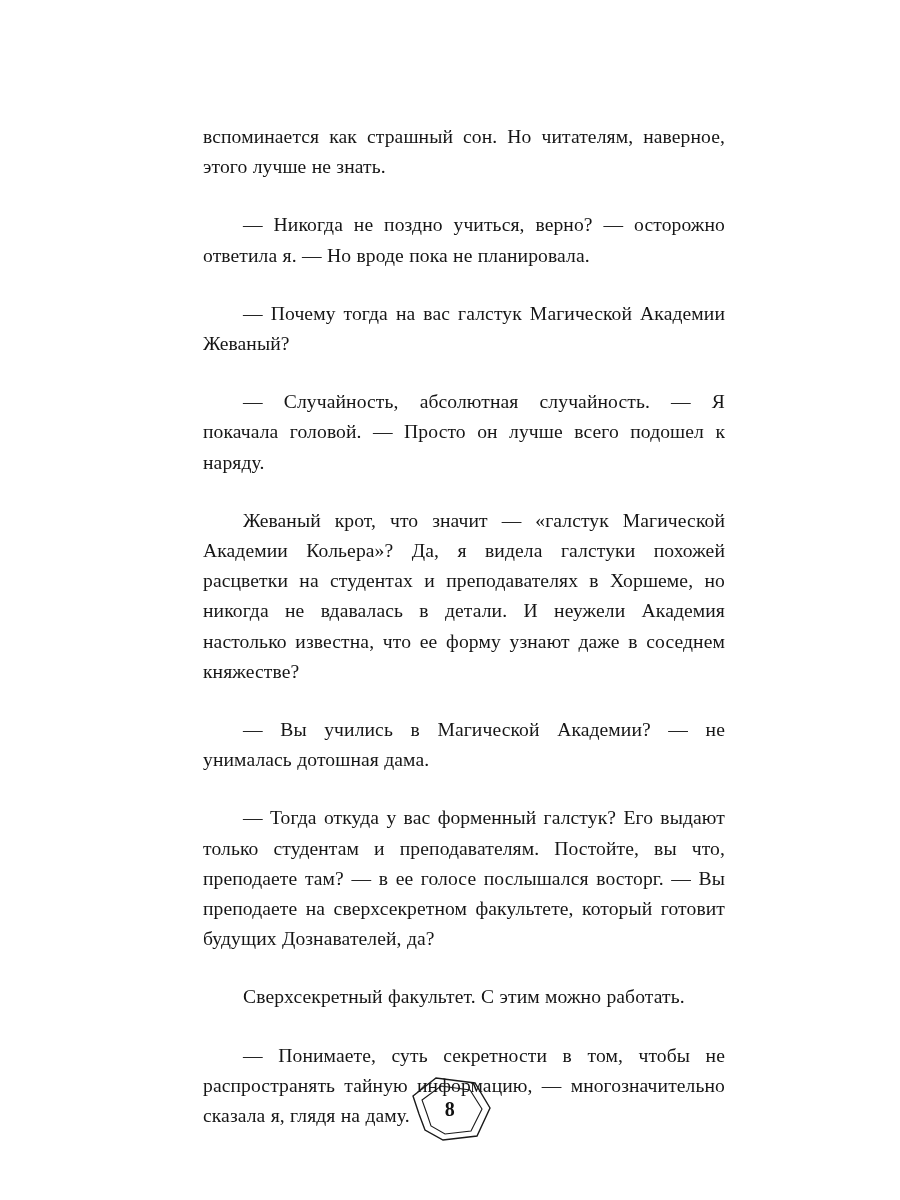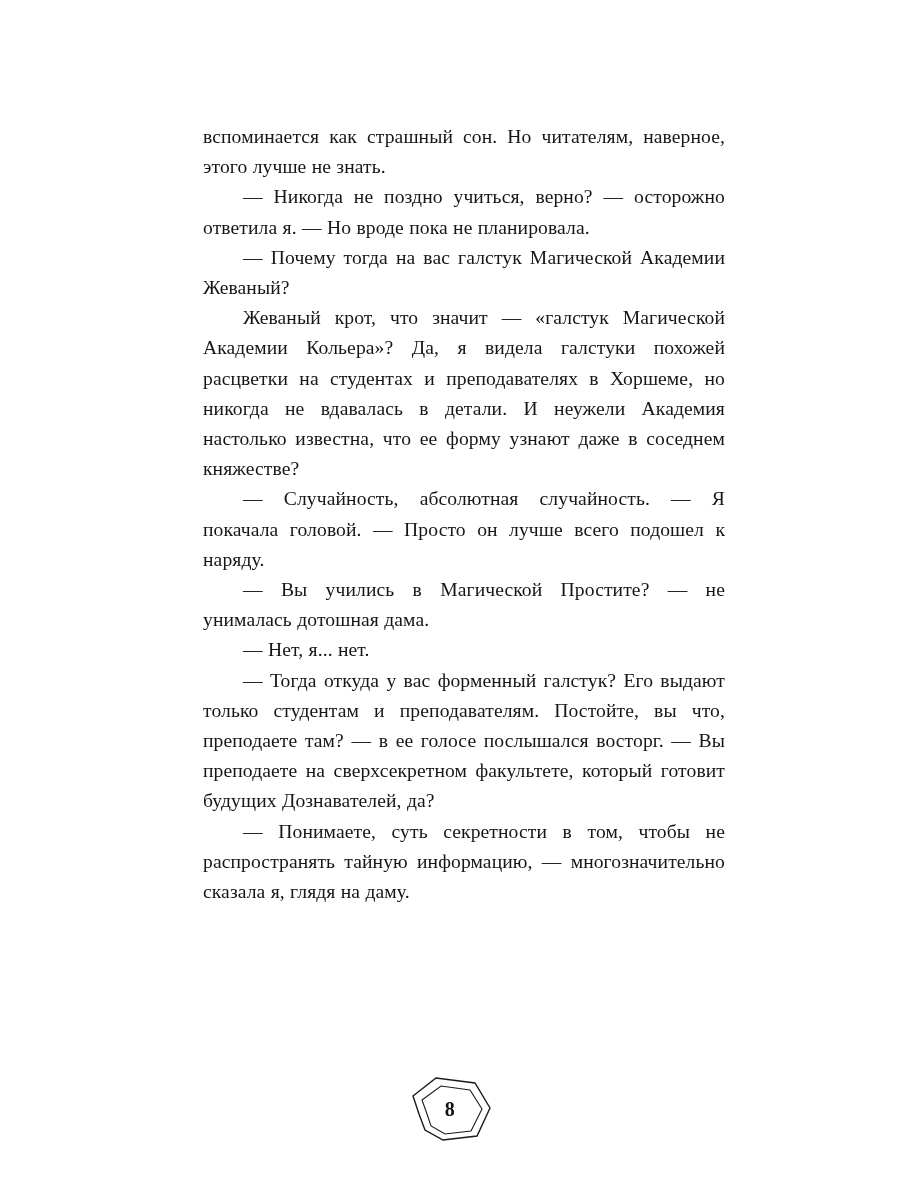--- a/index.html
+++ b/index.html
@@ -41,6 +41,7 @@
   }
   .para.indent {
     text-indent: 40px;
+    margin-top: 28px;
   }
   .para.noindent {
     text-indent: 0;

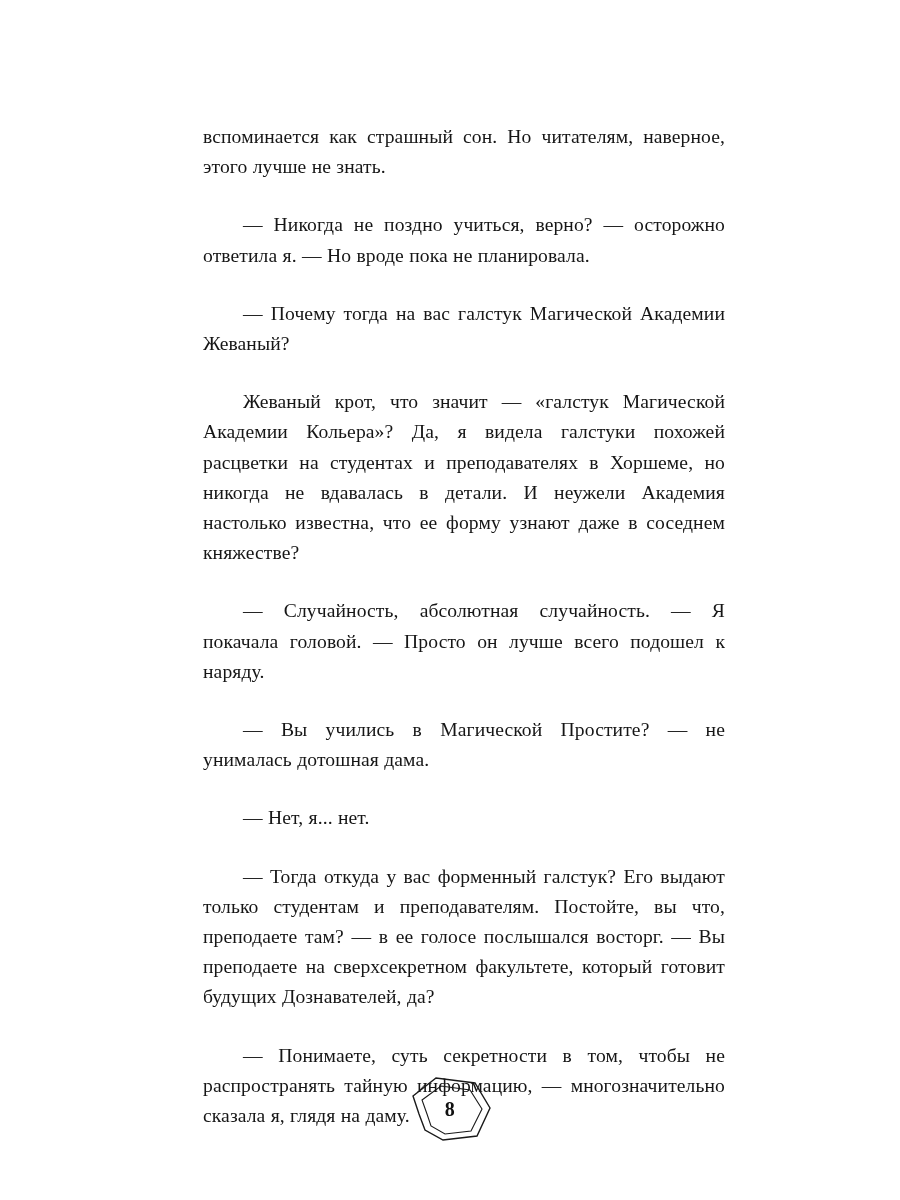--- a/index.html
+++ b/index.html
@@ -89,8 +89,8 @@
     <p class="para noindent">вспоминается как страшный сон. Но читателям, наверное, этого лучше не знать.</p>
     <p class="para indent">— Никогда не поздно учиться, верно? — осторожно ответила я. — Но вроде пока не планировала.</p>
     <p class="para indent">— Почему тогда на вас галстук Магической Академии Жеваный?</p>
+    <p class="para indent">— Случайность, абсолютная случайность. — Я покачала головой. — Просто он лучше всего подошел к наряду.</p>
     <p class="para indent">Жеваный крот, что значит — «галстук Магической Академии Кольера»? Да, я видела галстуки похожей расцветки на студентах и преподавателях в Хоршеме, но никогда не вдавалась в детали. И неужели Академия настолько известна, что ее форму узнают даже в соседнем княжестве?</p>
-    <p class="para indent">— Случайность, абсолютная случайность. — Я покачала головой. — Просто он лучше всего подошел к наряду.</p>
     <p class="para indent">— Вы учились в Магической Простите? — не унималась дотошная дама.</p>
     <p class="para indent">— Нет, я... нет.</p>
     <p class="para indent">— Тогда откуда у вас форменный галстук? Его выдают только студентам и преподавателям. Постойте, вы что, преподаете там? — в ее голосе послышался восторг. — Вы преподаете на сверхсекретном факультете, который готовит будущих Дознавателей, да?</p>

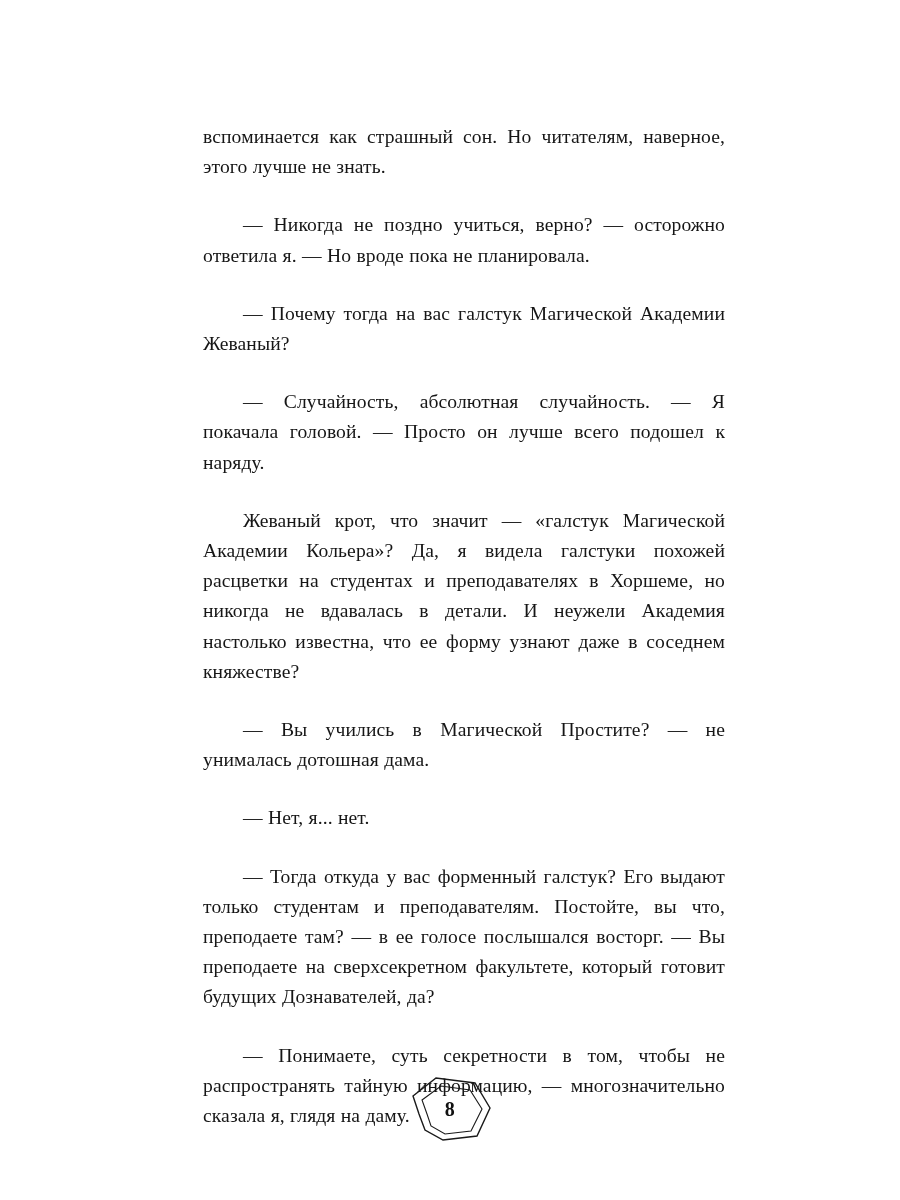--- a/index.html
+++ b/index.html
@@ -91,7 +91,7 @@
     <p class="para indent">— Почему тогда на вас галстук Магической Академии Жеваный?</p>
     <p class="para indent">— Случайность, абсолютная случайность. — Я покачала головой. — Просто он лучше всего подошел к наряду.</p>
     <p class="para indent">Жеваный крот, что значит — «галстук Магической Академии Кольера»? Да, я видела галстуки похожей расцветки на студентах и преподавателях в Хоршеме, но никогда не вдавалась в детали. И неужели Академия настолько известна, что ее форму узнают даже в соседнем княжестве?</p>
-    <p class="para indent">— Вы учились в Магической Простите? — не унималась дотошная дама.</p>
+    <p class="para indent">— Вы учились в Магической Академии? — не унималась дотошная дама.</p>
     <p class="para indent">— Нет, я... нет.</p>
     <p class="para indent">— Тогда откуда у вас форменный галстук? Его выдают только студентам и преподавателям. Постойте, вы что, преподаете там? — в ее голосе послышался восторг. — Вы преподаете на сверхсекретном факультете, который готовит будущих Дознавателей, да?</p>
     <p class="para indent">— Понимаете, суть секретности в том, чтобы не распространять тайную информацию, — многозначительно сказала я, глядя на даму.</p>

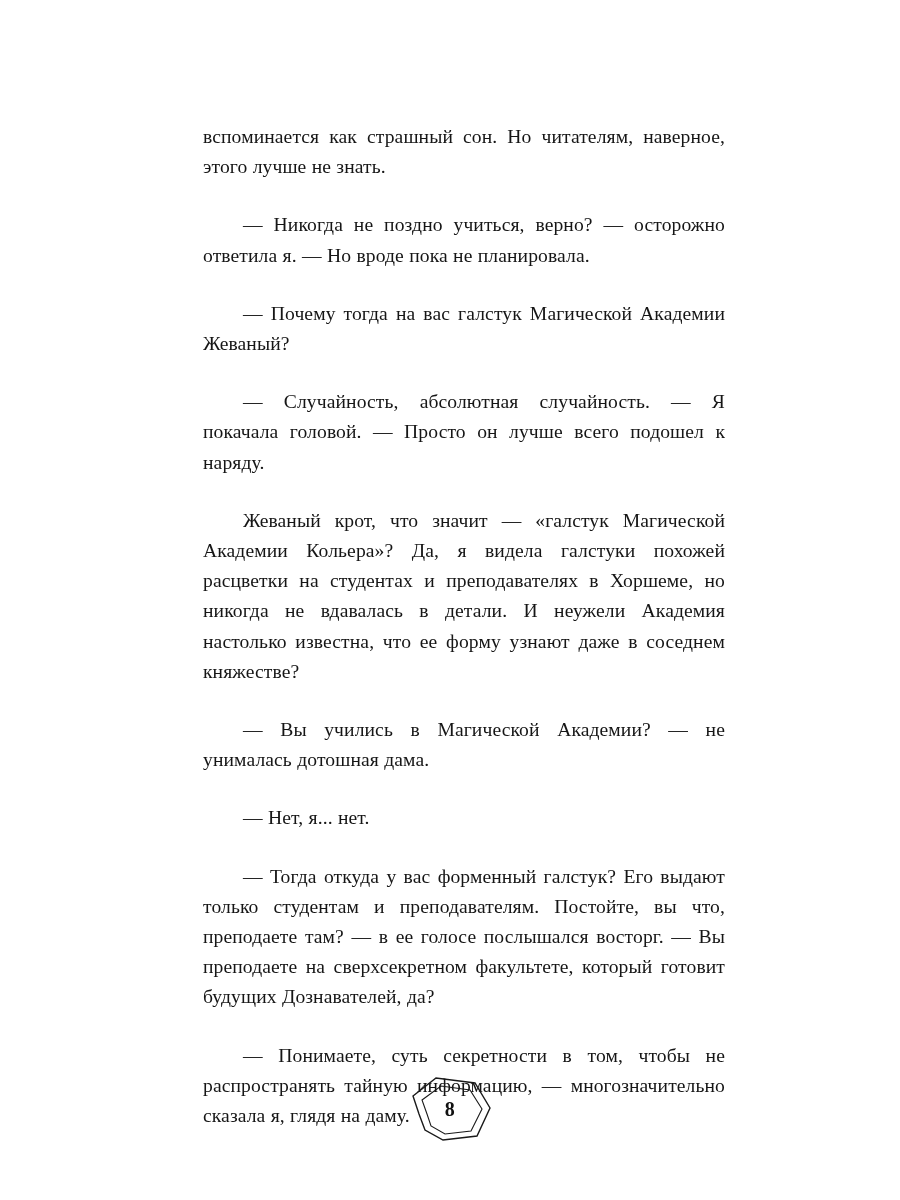--- a/index.html
+++ b/index.html
@@ -92,7 +92,6 @@
     <p class="para indent">— Случайность, абсолютная случайность. — Я покачала головой. — Просто он лучше всего подошел к наряду.</p>
     <p class="para indent">Жеваный крот, что значит — «галстук Магической Академии Кольера»? Да, я видела галстуки похожей расцветки на студентах и преподавателях в Хоршеме, но никогда не вдавалась в детали. И неужели Академия настолько известна, что ее форму узнают даже в соседнем княжестве?</p>
     <p class="para indent">— Вы учились в Магической Академии? — не унималась дотошная дама.</p>
-    <p class="para indent">— Нет, я... нет.</p>
     <p class="para indent">— Тогда откуда у вас форменный галстук? Его выдают только студентам и преподавателям. Постойте, вы что, преподаете там? — в ее голосе послышался восторг. — Вы преподаете на сверхсекретном факультете, который готовит будущих Дознавателей, да?</p>
     <p class="para indent">— Понимаете, суть секретности в том, чтобы не распространять тайную информацию, — многозначительно сказала я, глядя на даму.</p>
   </div>

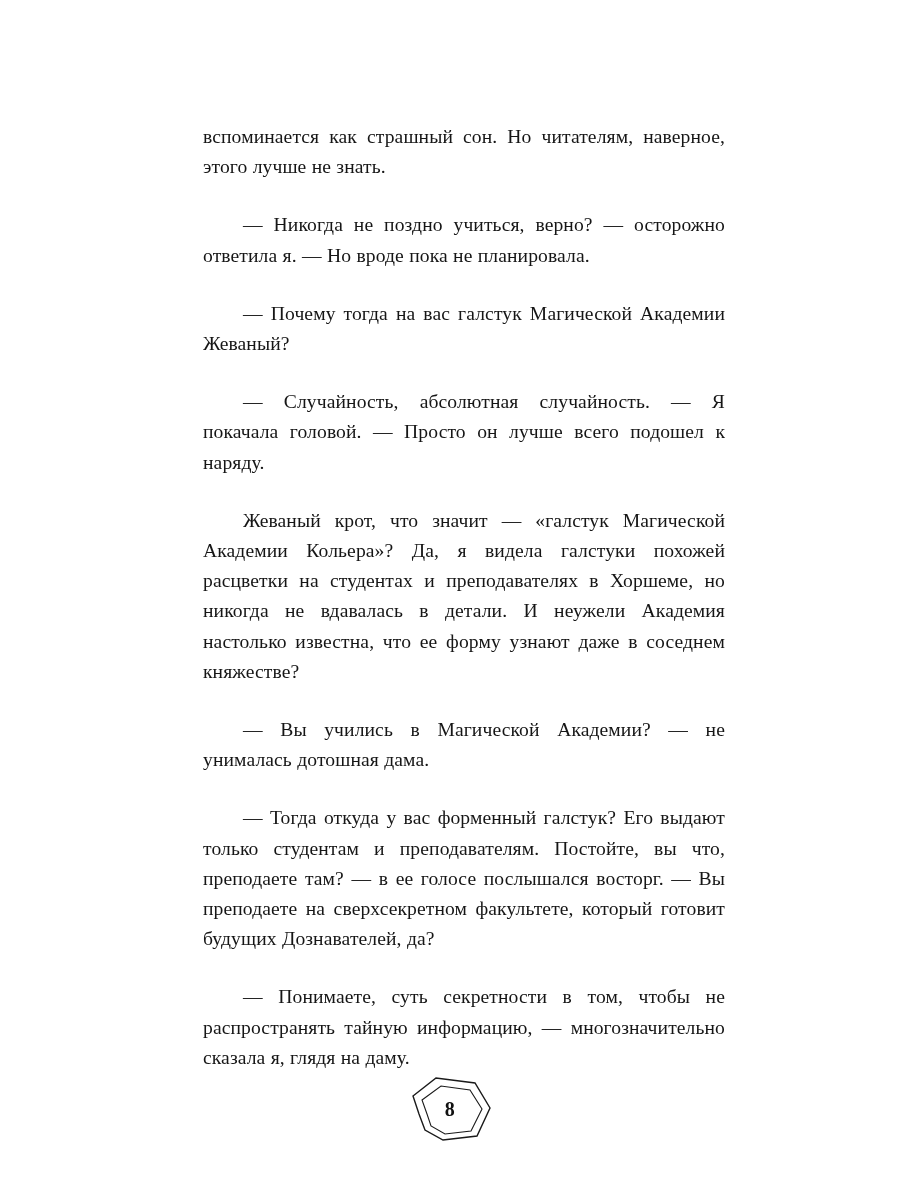--- a/index.html
+++ b/index.html
@@ -93,6 +93,7 @@
     <p class="para indent">Жеваный крот, что значит — «галстук Магической Академии Кольера»? Да, я видела галстуки похожей расцветки на студентах и преподавателях в Хоршеме, но никогда не вдавалась в детали. И неужели Академия настолько известна, что ее форму узнают даже в соседнем княжестве?</p>
     <p class="para indent">— Вы учились в Магической Академии? — не унималась дотошная дама.</p>
     <p class="para indent">— Тогда откуда у вас форменный галстук? Его выдают только студентам и преподавателям. Постойте, вы что, преподаете там? — в ее голосе послышался восторг. — Вы преподаете на сверхсекретном факультете, который готовит будущих Дознавателей, да?</p>
+    <p class="para indent">Сверхсекретный факультет. С этим можно работать.</p>
     <p class="para indent">— Понимаете, суть секретности в том, чтобы не распространять тайную информацию, — многозначительно сказала я, глядя на даму.</p>
   </div>
 

